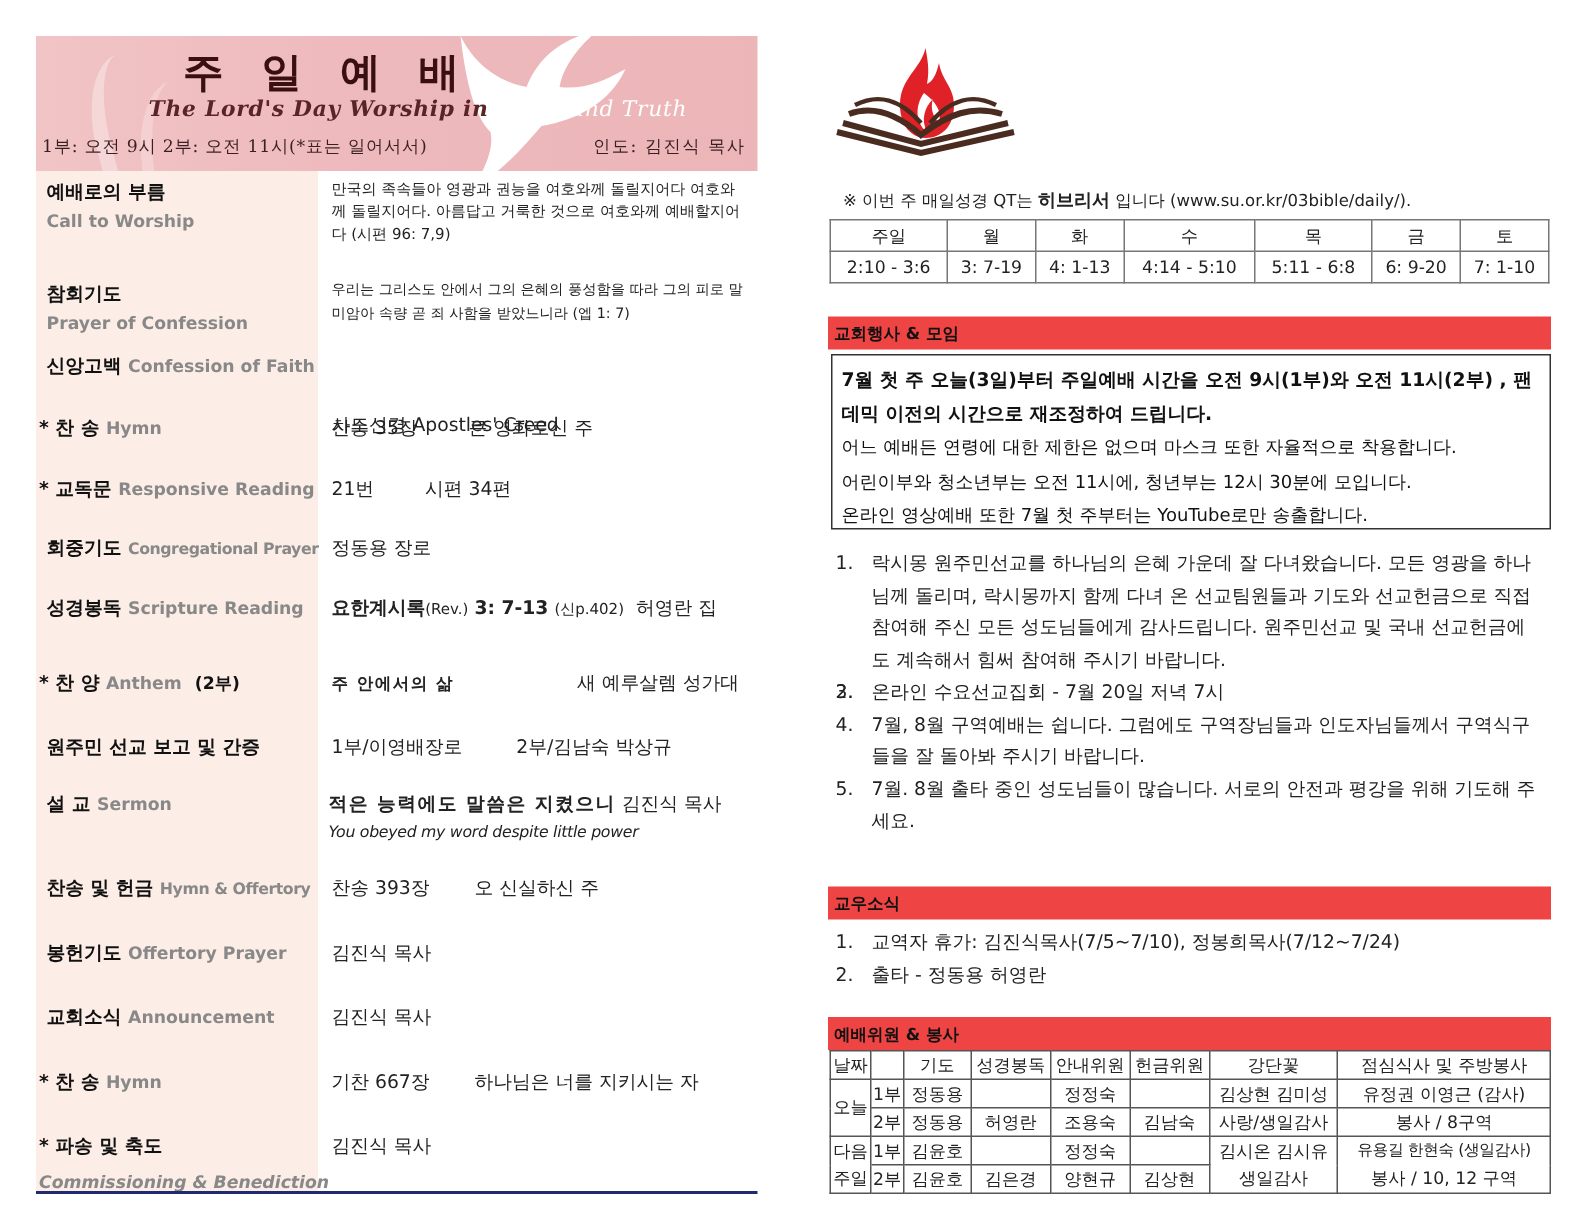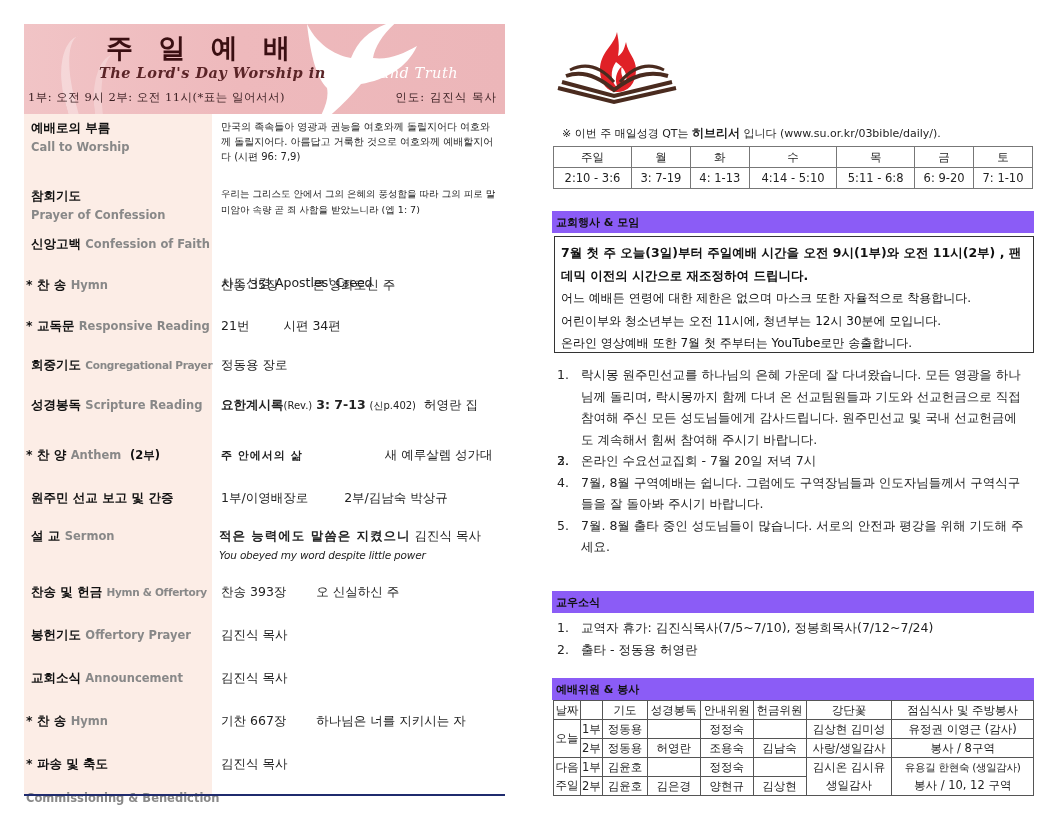--- a/index.html
+++ b/index.html
@@ -17,7 +17,7 @@
   .banner .flame2 { position: absolute; left: 70px; top: 30px; width: 50px; height: 100px; border-radius: 50% 50% 0 0; border-left: 8px solid rgba(255,255,255,0.25); transform: rotate(-5deg); }
   .banner .dove { position: absolute; left: 265px; top: -6px; width: 130px; height: 110px; }
   .banner-title {
-    position: absolute; left: 82px; top: 6px; font-size: 27px; font-weight: bold; letter-spacing: 8px; color: #3a0f12;
+    position: absolute; left: 98px; top: 6px; font-size: 27px; font-weight: bold; letter-spacing: 8px; color: #3a0f12;
     font-family: "DejaVu Sans", sans-serif;
   }
   .banner-sub {

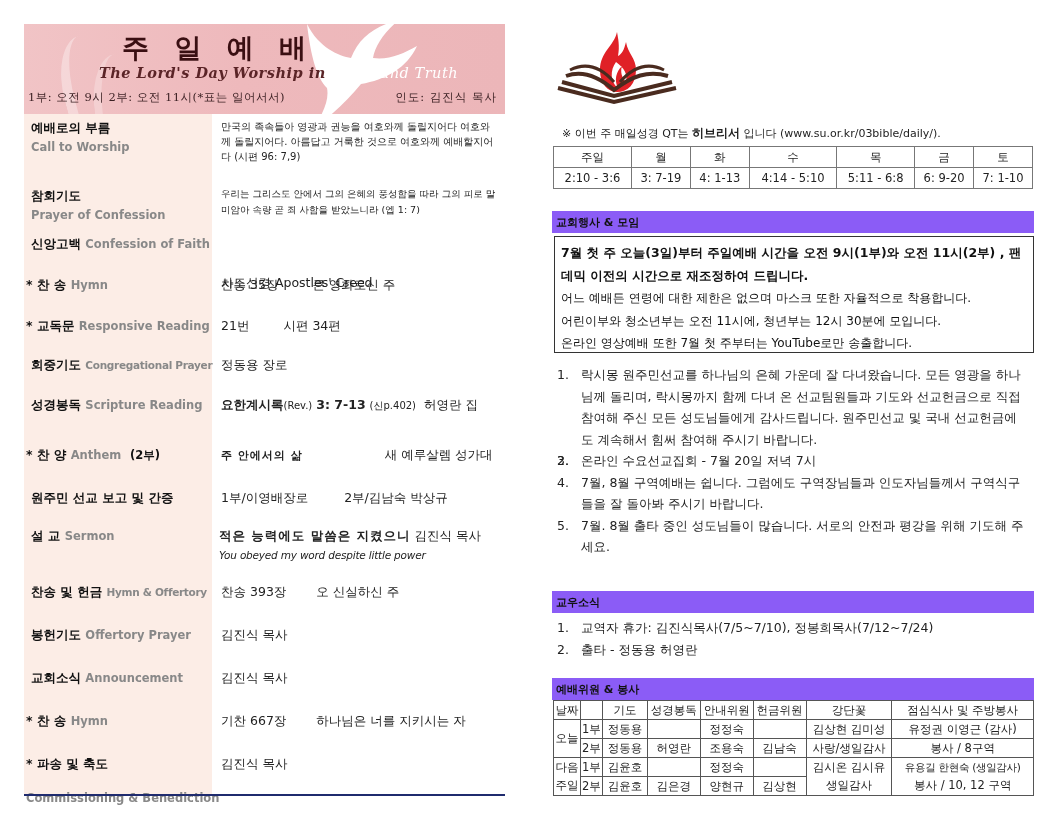--- a/index.html
+++ b/index.html
@@ -64,7 +64,7 @@
   .qt-table { position: absolute; left: 1px; top: 122px; width: 480px; border-collapse: collapse; font-size: 11.5px; }
   .qt-table td { border: 1px solid #777; text-align: center; height: 21px; padding: 0 2px; white-space: nowrap; color: #222; }
 
-  .section-bar { position: absolute; left: 0; width: 482px; height: 22px; background: #8b5cf6; font-size: 11px; font-weight: bold; padding: 4px 0 0 4px; }
+  .section-bar { position: absolute; left: 0; width: 482px; height: 22px; background: #ef4444; font-size: 11px; font-weight: bold; padding: 4px 0 0 4px; }
 
   .notice-box { position: absolute; left: 2px; top: 212px; width: 480px; height: 117px; border: 1.5px solid #333; padding: 5px 6px; font-size: 12px; line-height: 22.5px; }
   .notice-box .strong { font-weight: bold; font-size: 12.5px; }

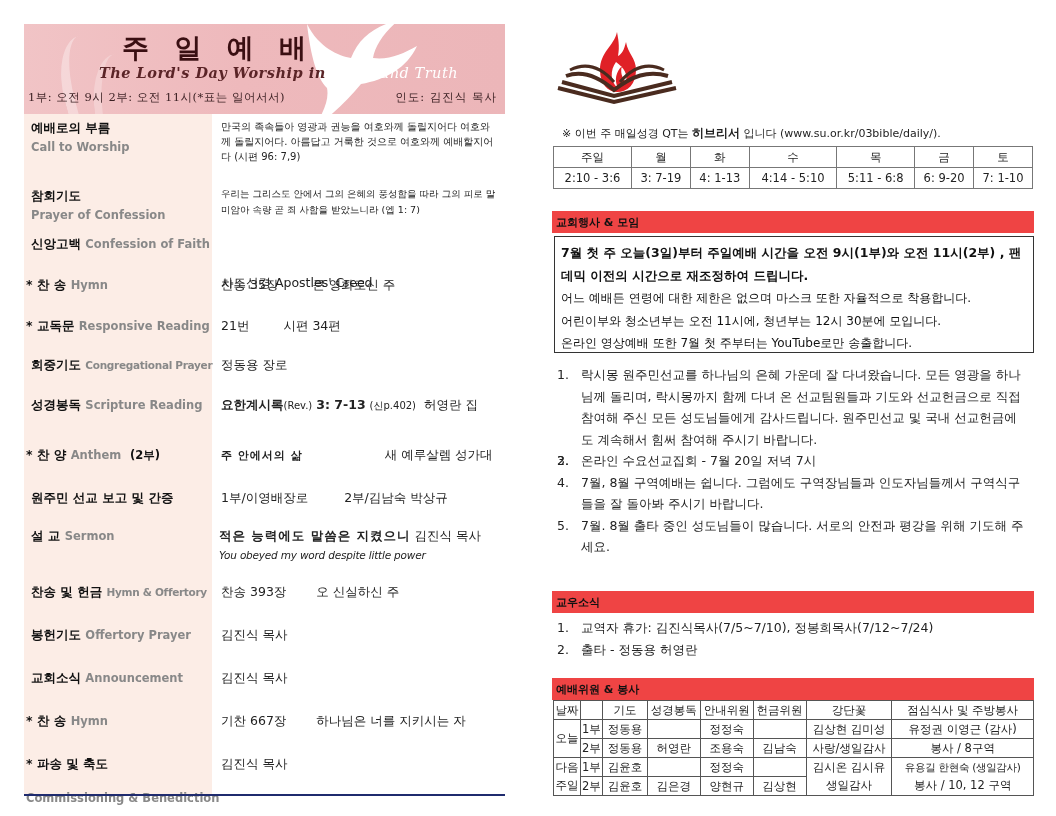--- a/index.html
+++ b/index.html
@@ -171,7 +171,7 @@
     </div>
 
     <div class="order-row" style="top:642px;">
-      <div class="lbl star"><span>*</span> <span>파송 및 축도</span><span class="en-block" style="margin-top:18px;">Commissioning &amp; Benediction</span></div>
+      <div class="lbl star"><span>*</span> <span>파송 및 축도</span><span class="en-block" style="margin-top:8px;font-style:italic;">Commissioning &amp; Benediction</span></div>
       <div class="val">김진식 목사</div>
     </div>
   </div>

